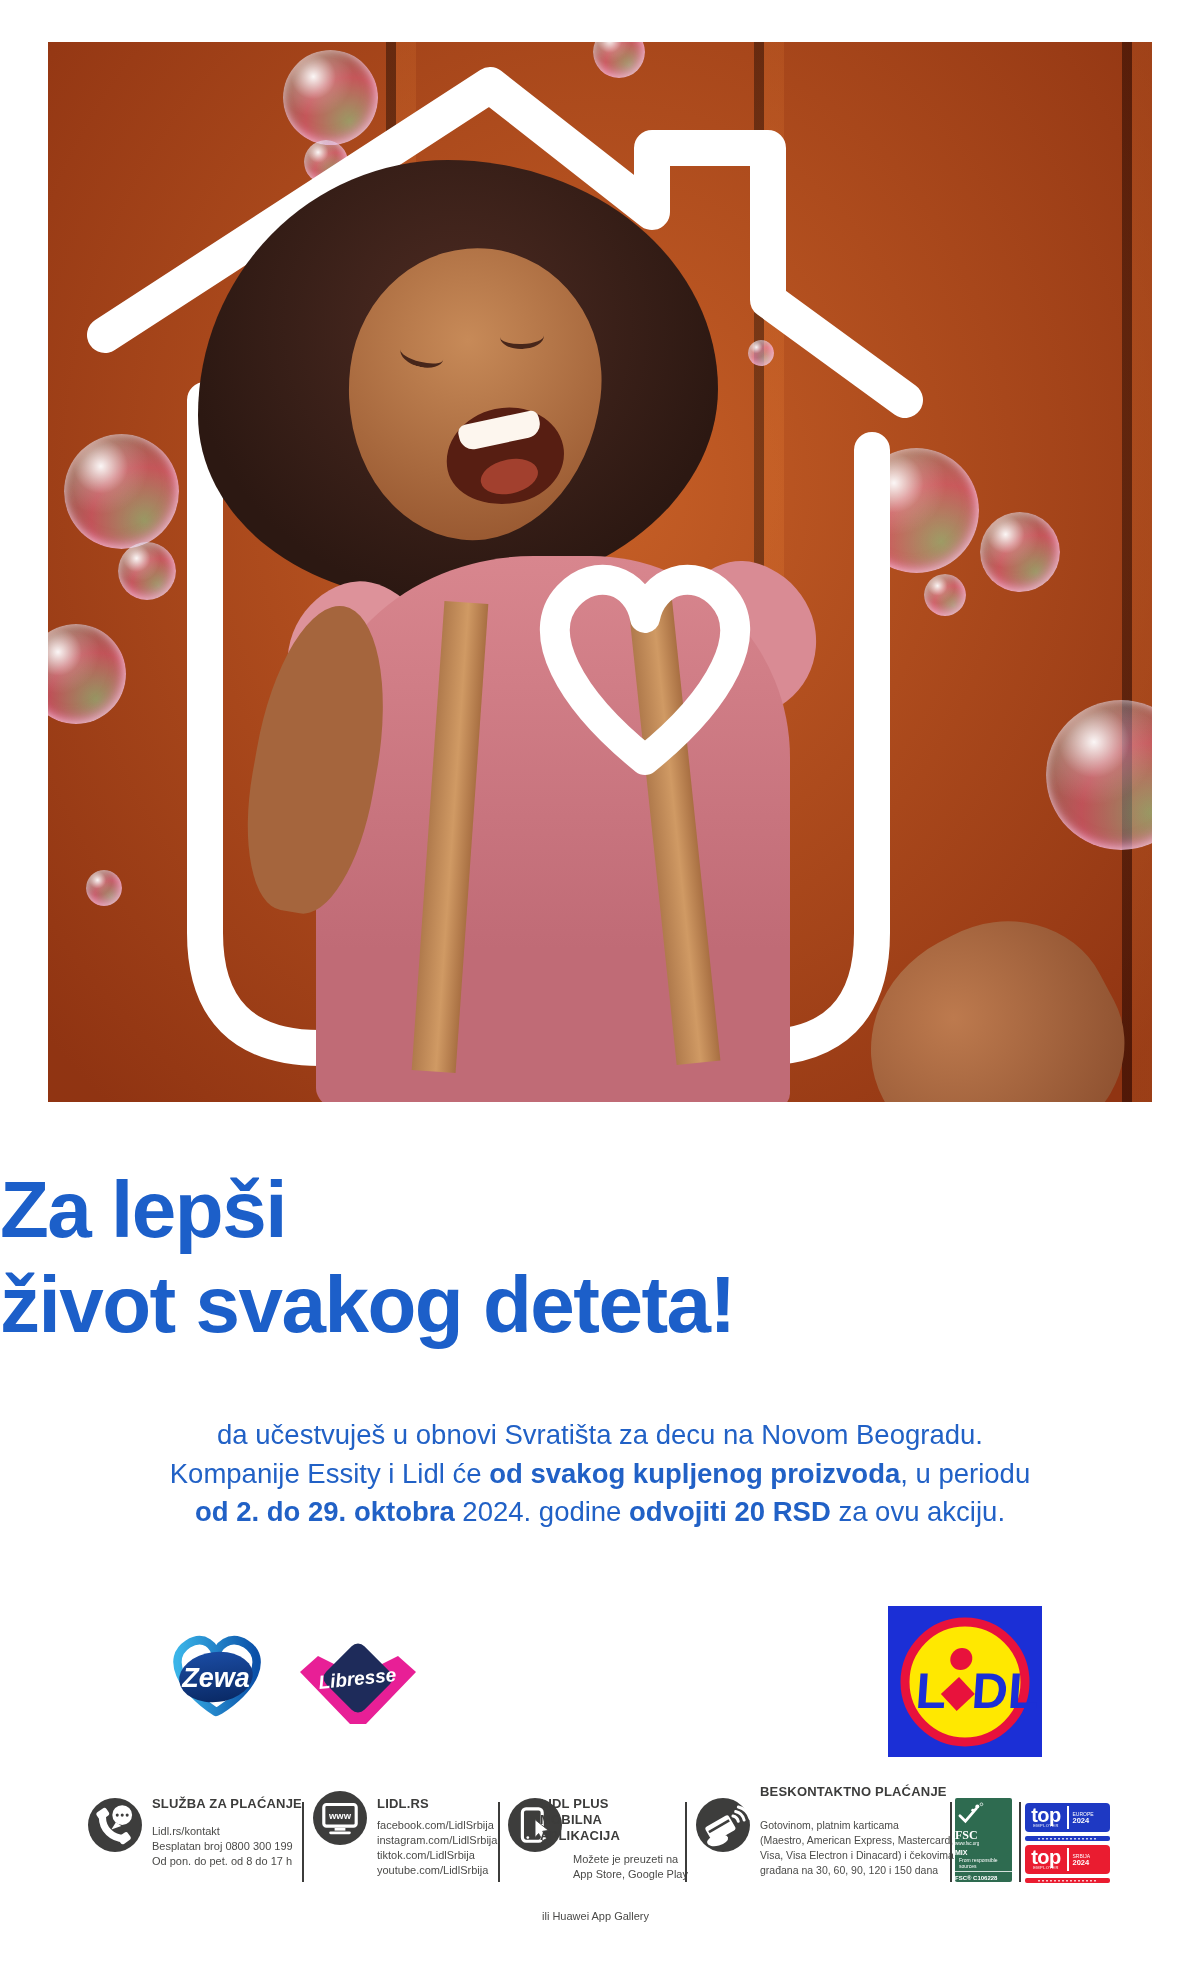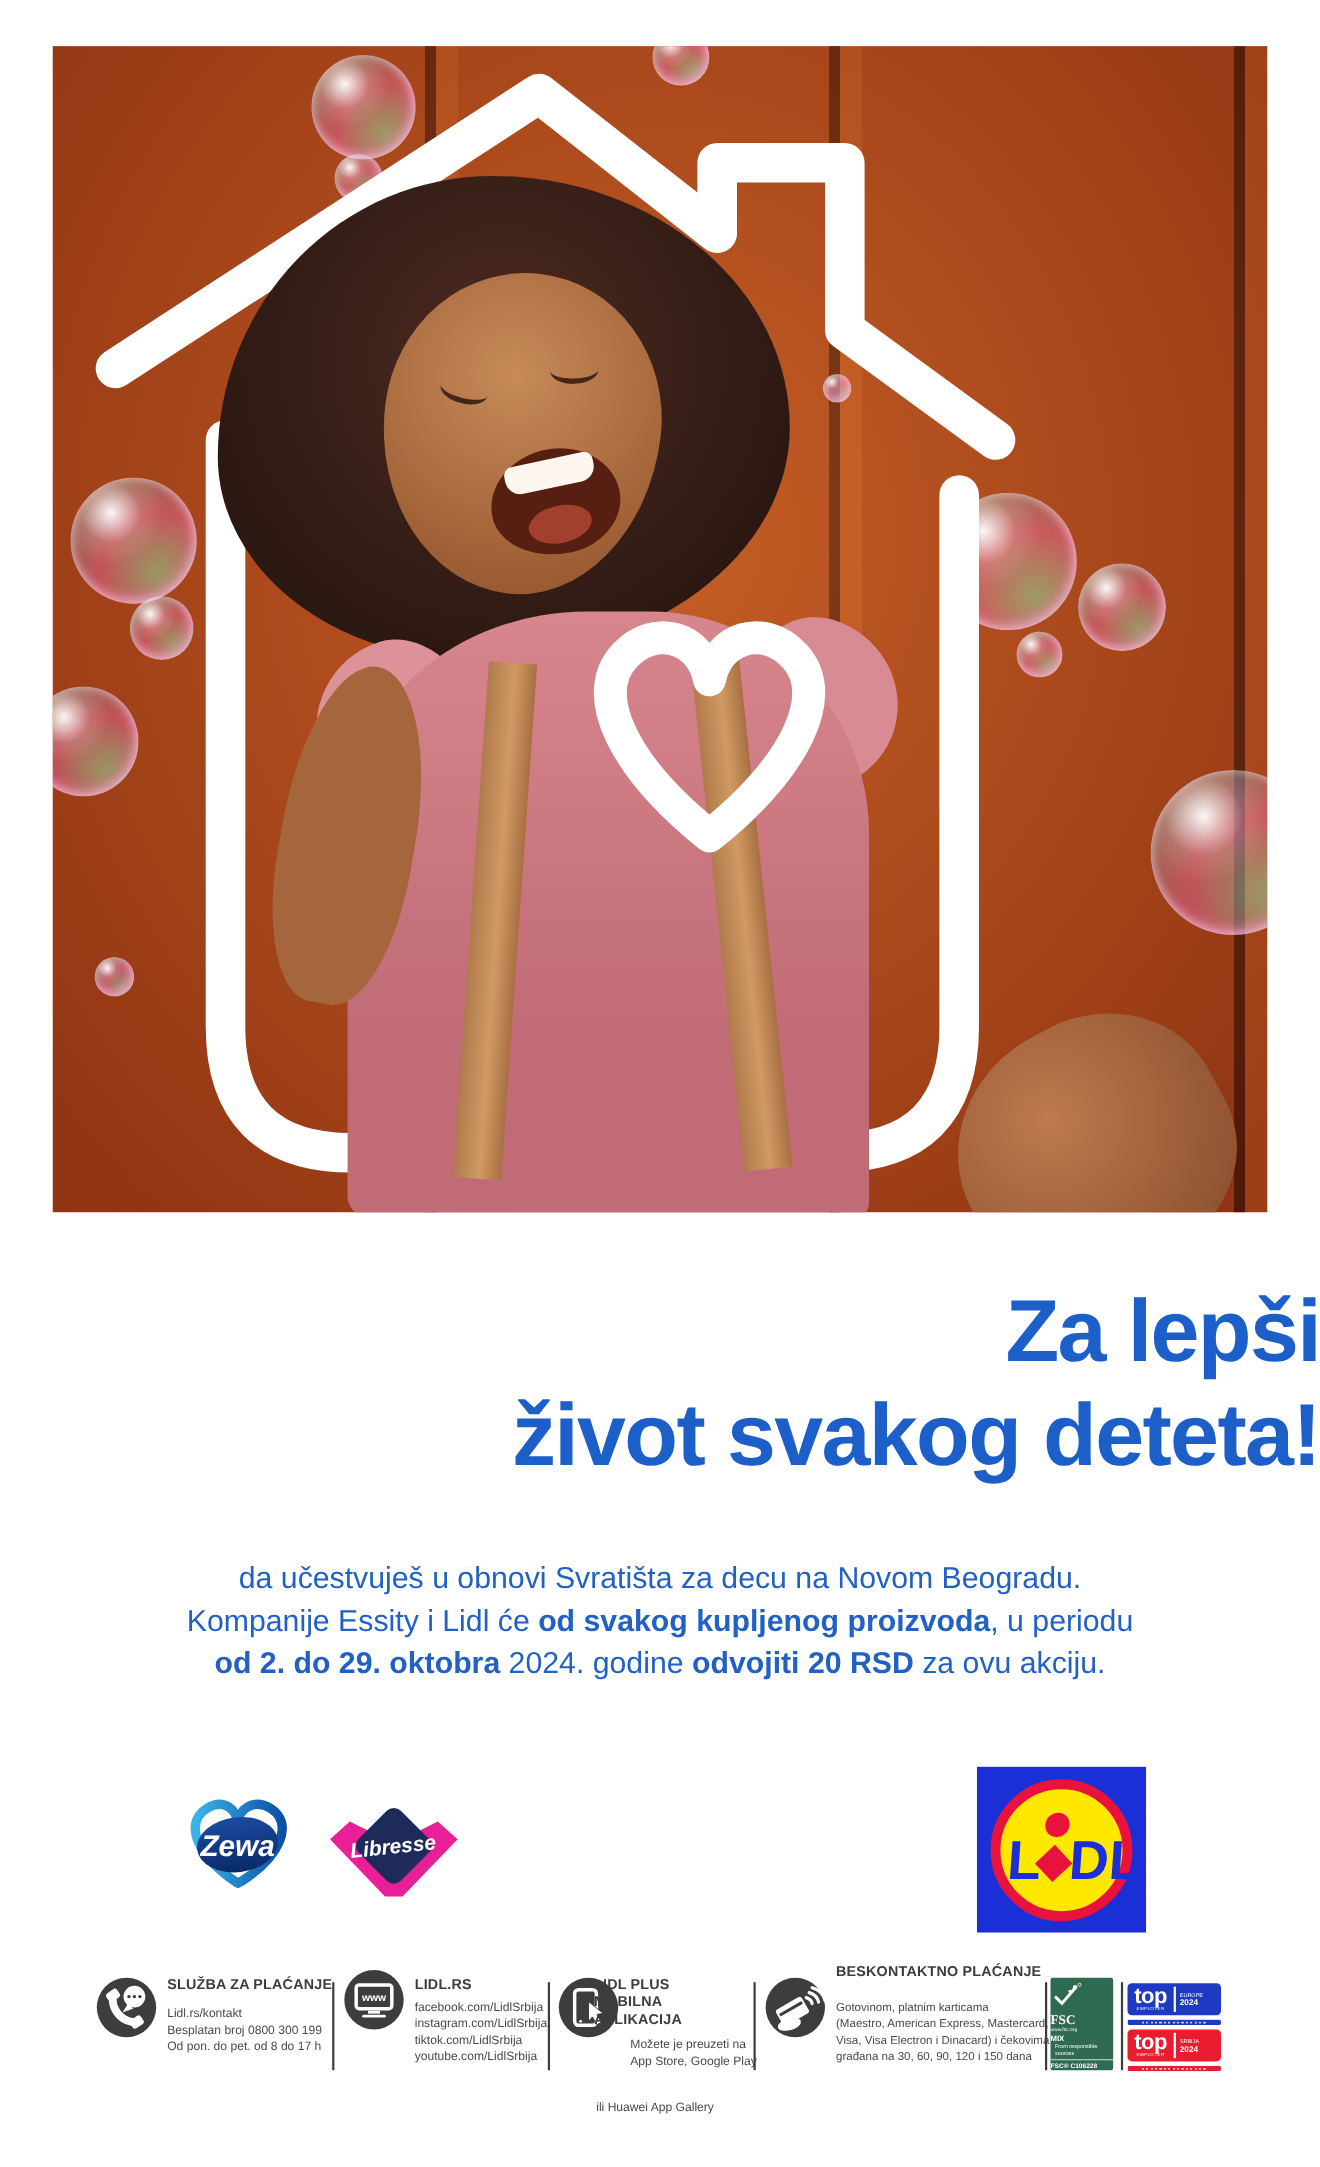--- a/index.html
+++ b/index.html
@@ -49,7 +49,7 @@
     border-radius:52% 48% 45% 55%;transform:rotate(-28deg);}
 
   
-  .headline{position:absolute;left:0;top:1162px;width:1200px;text-align:right;
+  .headline{position:absolute;left:0;top:1162px;width:1200px;text-align:left;
     color:#1c5fc9;font-weight:bold;font-size:80px;line-height:95px;letter-spacing:-1.5px;}
   .bodytext{position:absolute;left:100px;top:1416px;width:1000px;text-align:center;
     color:#2161c6;font-size:27.5px;line-height:38.5px;}

